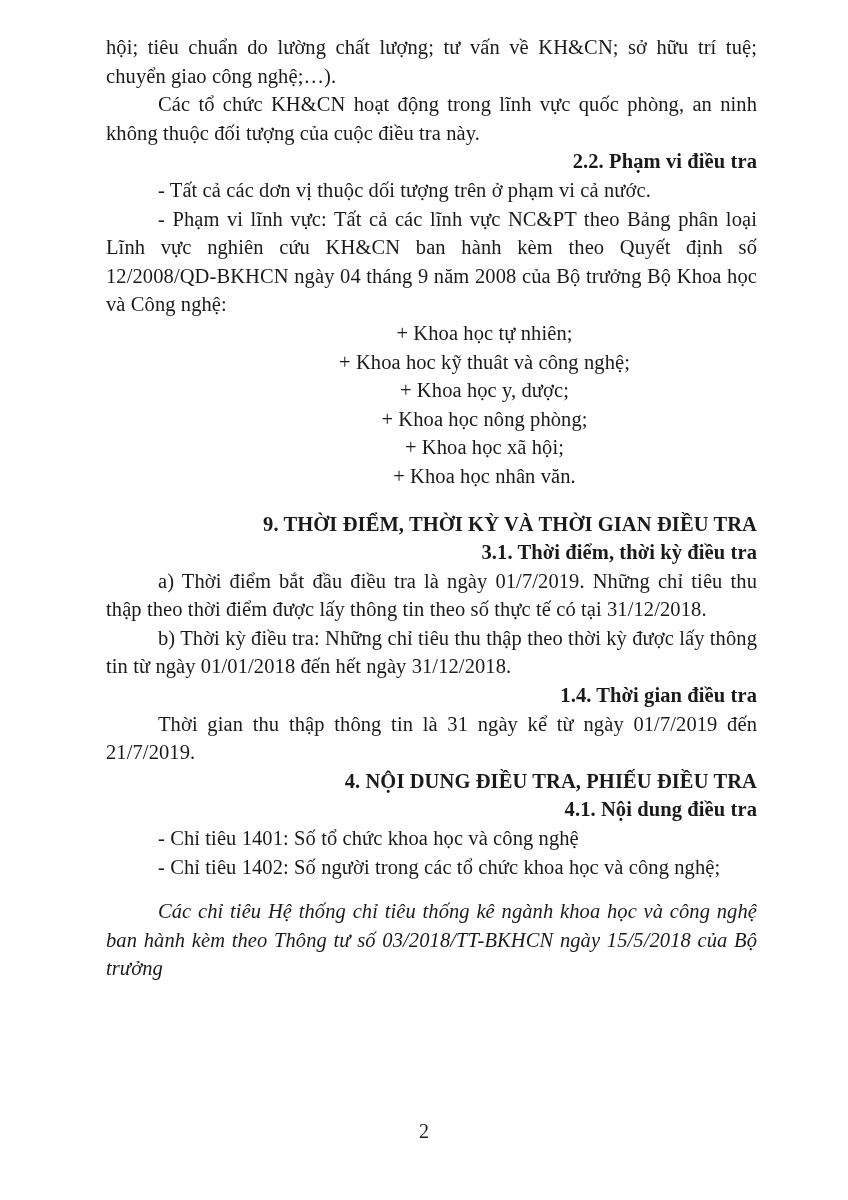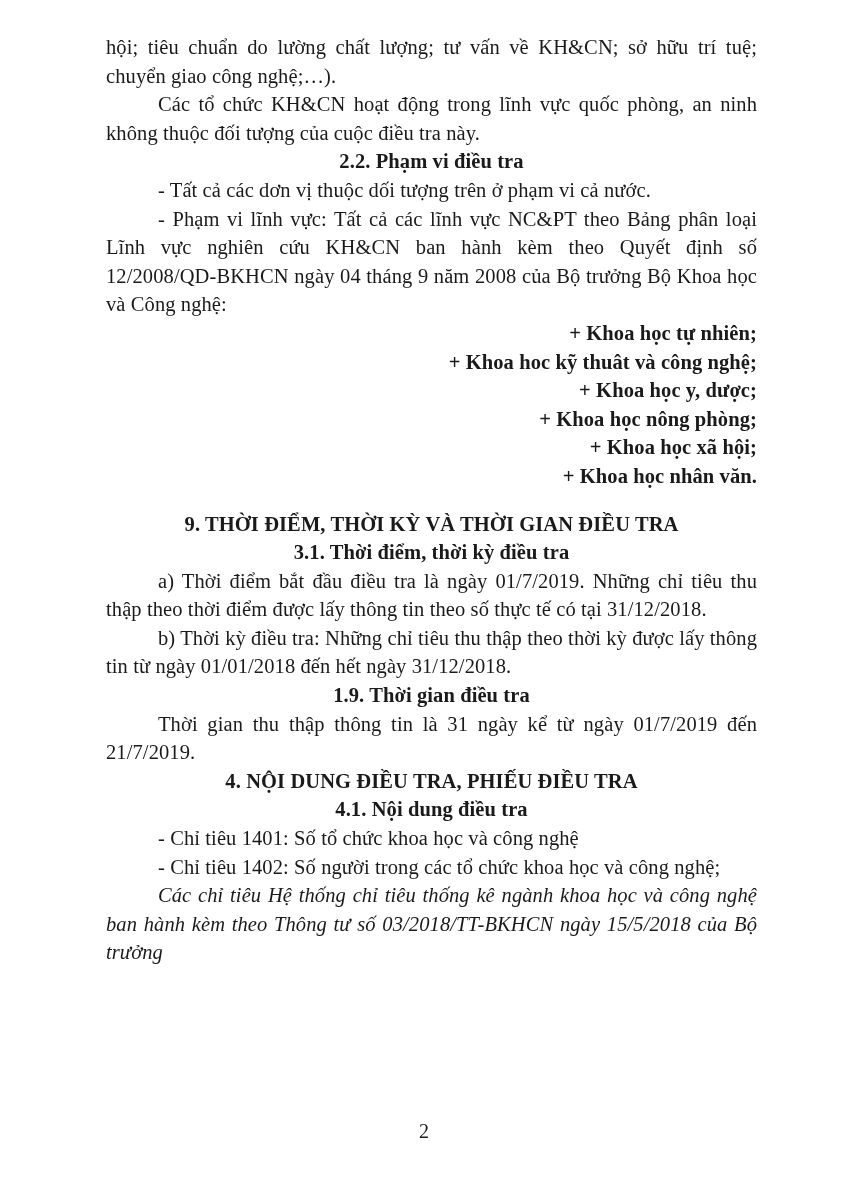--- a/index.html
+++ b/index.html
@@ -33,7 +33,7 @@
   .content p.indent { text-indent: 52px; }
   .content p.h {
     font-weight: bold;
-    text-align: center;
+    text-align: right;
   }
   .content p.list {
     padding-left: 106px;

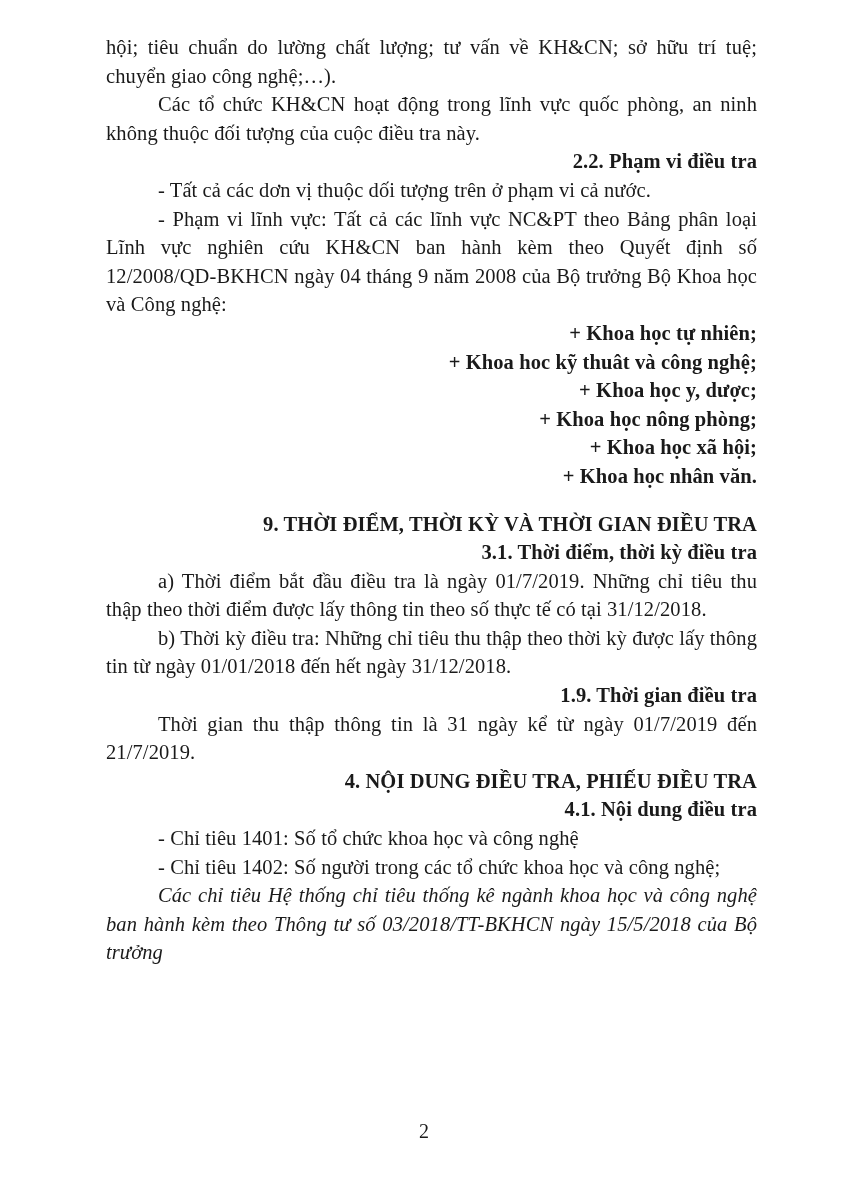--- a/index.html
+++ b/index.html
@@ -37,8 +37,7 @@
   }
   .content p.list {
     padding-left: 106px;
-    text-align: right;
-    font-weight: bold;
+    text-align: center;
   }
   .content p.italic { font-style: italic; }
   .content p.gap-sm { margin-top: 19px; }

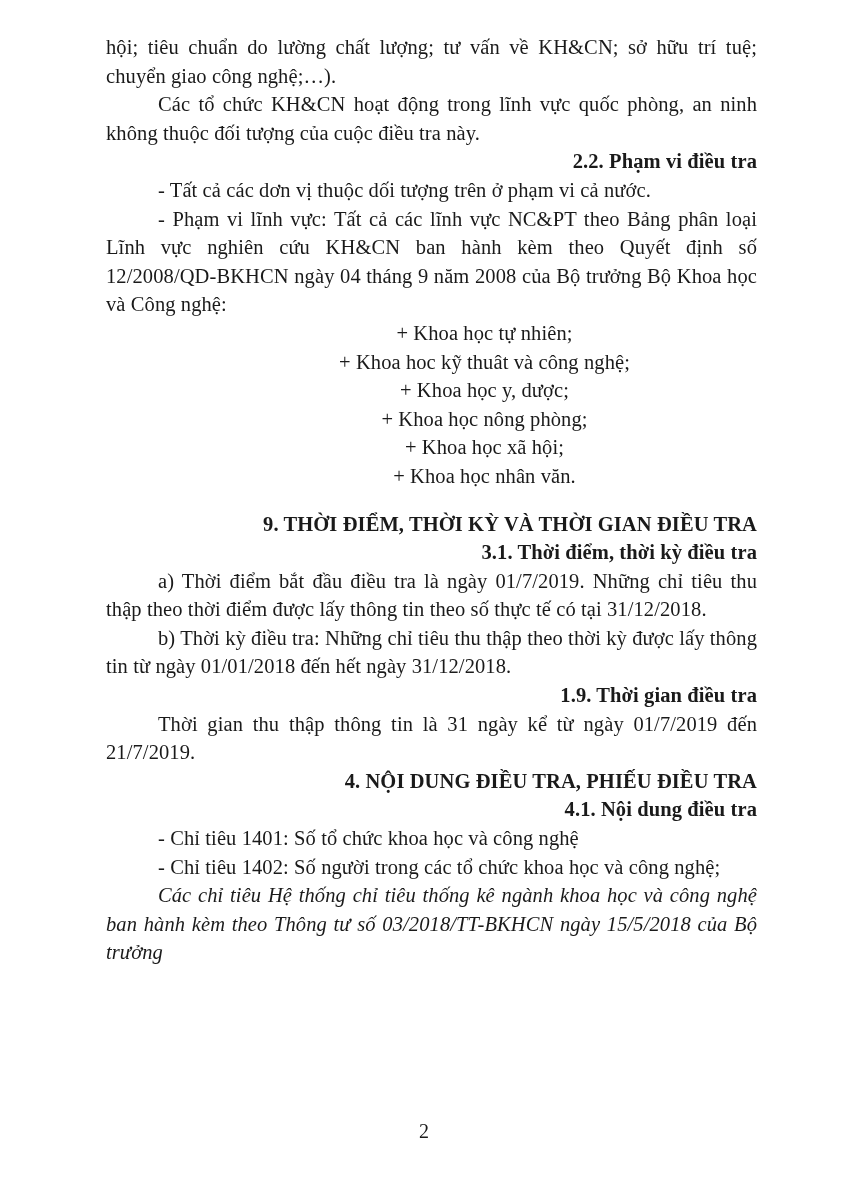--- a/index.html
+++ b/index.html
@@ -73,7 +73,7 @@
       <p class="h">3.1. Thời điểm, thời kỳ điều tra</p>
       <p class="indent">a) Thời điểm bắt đầu điều tra là ngày 01/7/2019. Những chỉ tiêu thu thập theo thời điểm được lấy thông tin theo số thực tế có tại 31/12/2018.</p>
       <p class="indent">b) Thời kỳ điều tra: Những chỉ tiêu thu thập theo thời kỳ được lấy thông tin từ ngày 01/01/2018 đến hết ngày 31/12/2018.</p>
-      <p class="h">1.9. Thời gian điều tra</p>
+      <p class="h">1.4. Thời gian điều tra</p>
       <p class="indent">Thời gian thu thập thông tin là 31 ngày kể từ ngày 01/7/2019 đến 21/7/2019.</p>
       <p class="h gap-lg">4. NỘI DUNG ĐIỀU TRA, PHIẾU ĐIỀU TRA</p>
       <p class="h">4.1. Nội dung điều tra</p>

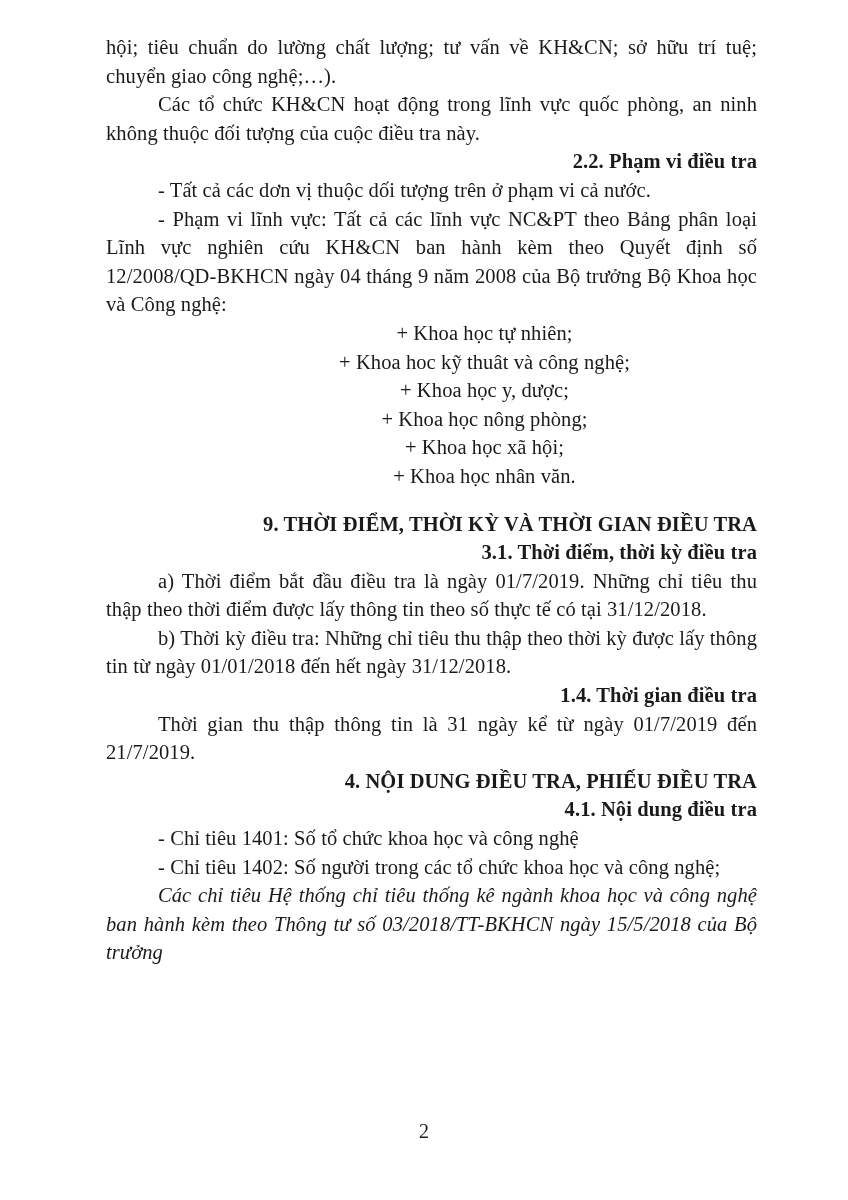--- a/index.html
+++ b/index.html
@@ -42,7 +42,7 @@
   .content p.italic { font-style: italic; }
   .content p.gap-sm { margin-top: 19px; }
   .content p.gap-lg { }
-  .content p.just-last { text-align-last: justify; }
+  .content p.just-last { text-align-last: justify; margin-top: 16px; }
   .page-number {
     position: absolute;
     left: 0;

